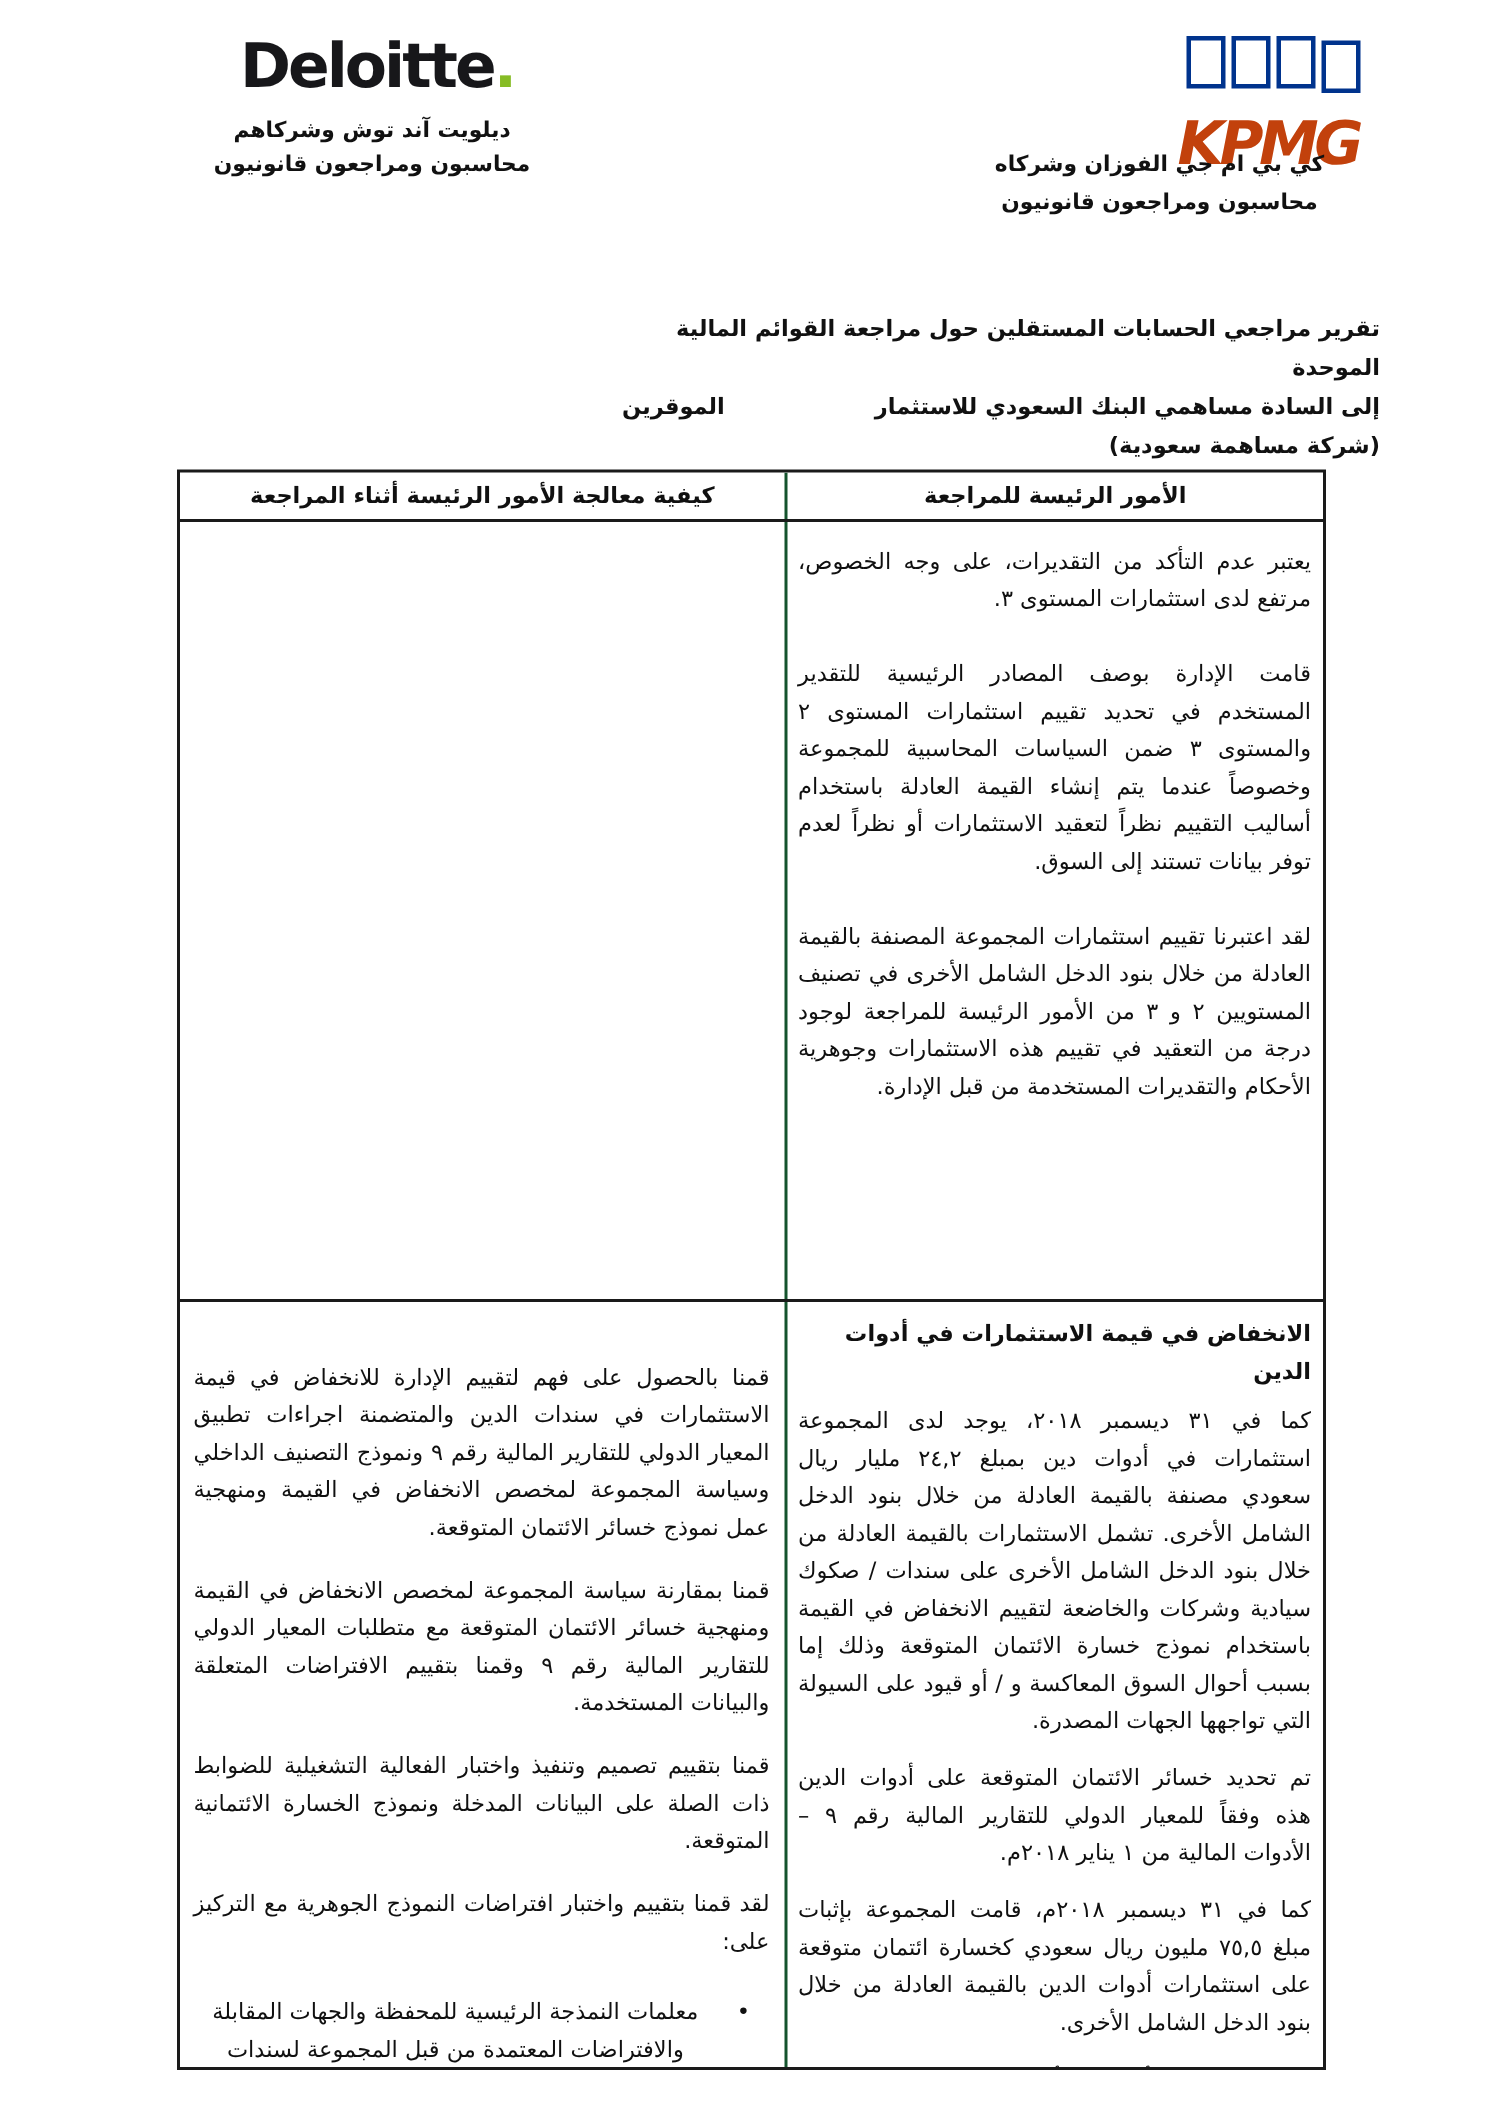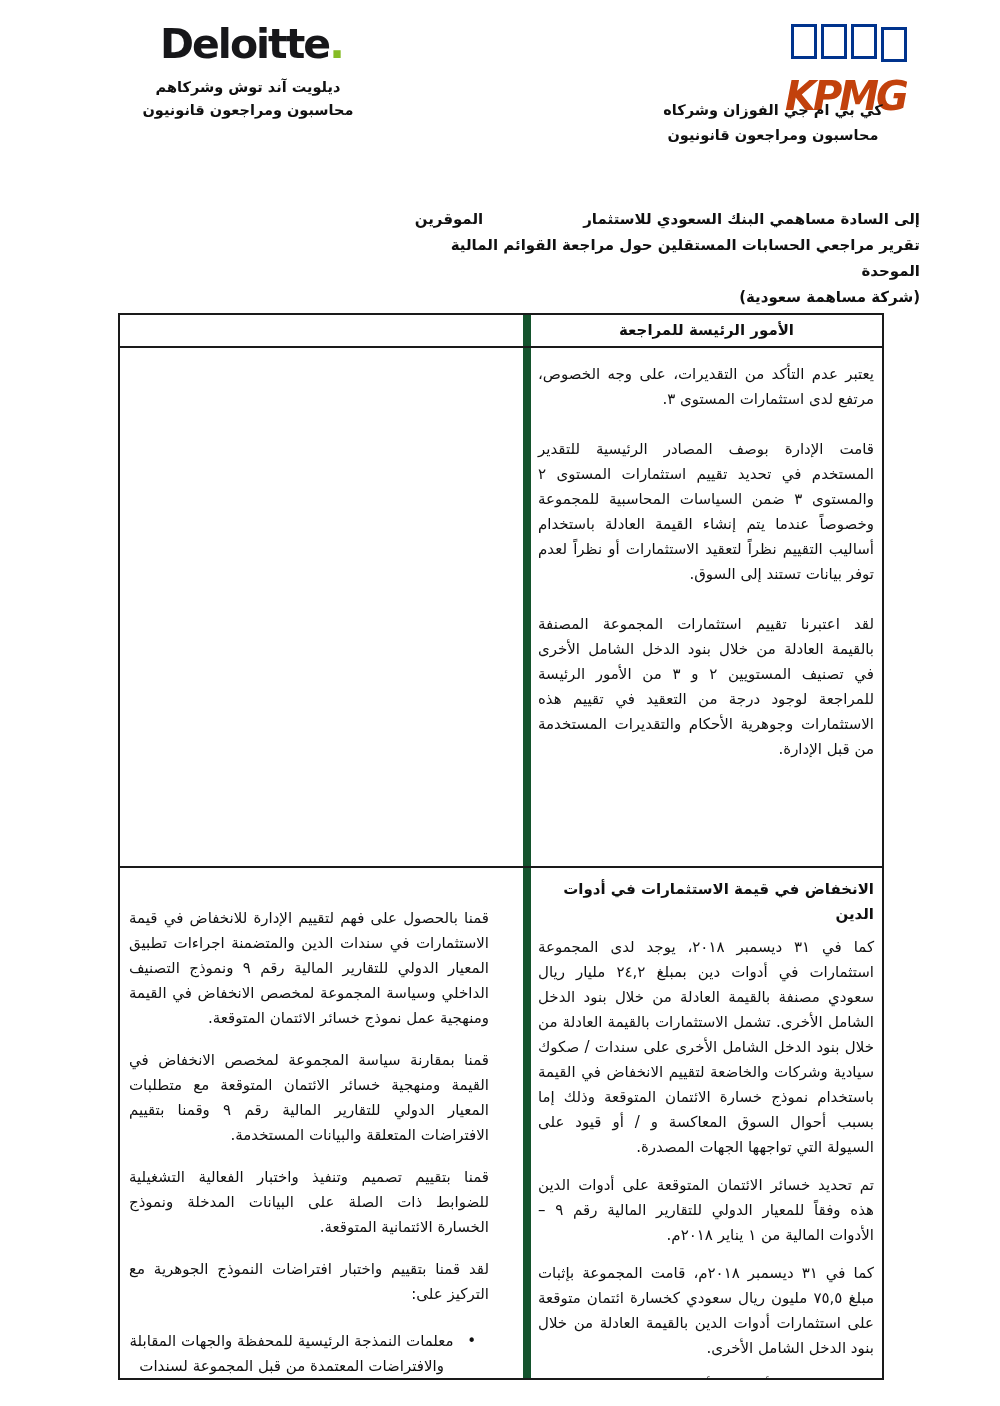--- a/index.html
+++ b/index.html
@@ -94,8 +94,8 @@
   </div>
 
   <div class="title-block">
+    <div>تقرير مراجعي الحسابات المستقلين حول مراجعة القوائم المالية الموحدة</div>
     <div><span>إلى السادة مساهمي البنك السعودي للاستثمار</span><span class="title-gap"></span><span>الموقرين</span></div>
-    <div>تقرير مراجعي الحسابات المستقلين حول مراجعة القوائم المالية الموحدة</div>
     <div>(شركة مساهمة سعودية)</div>
   </div>
 

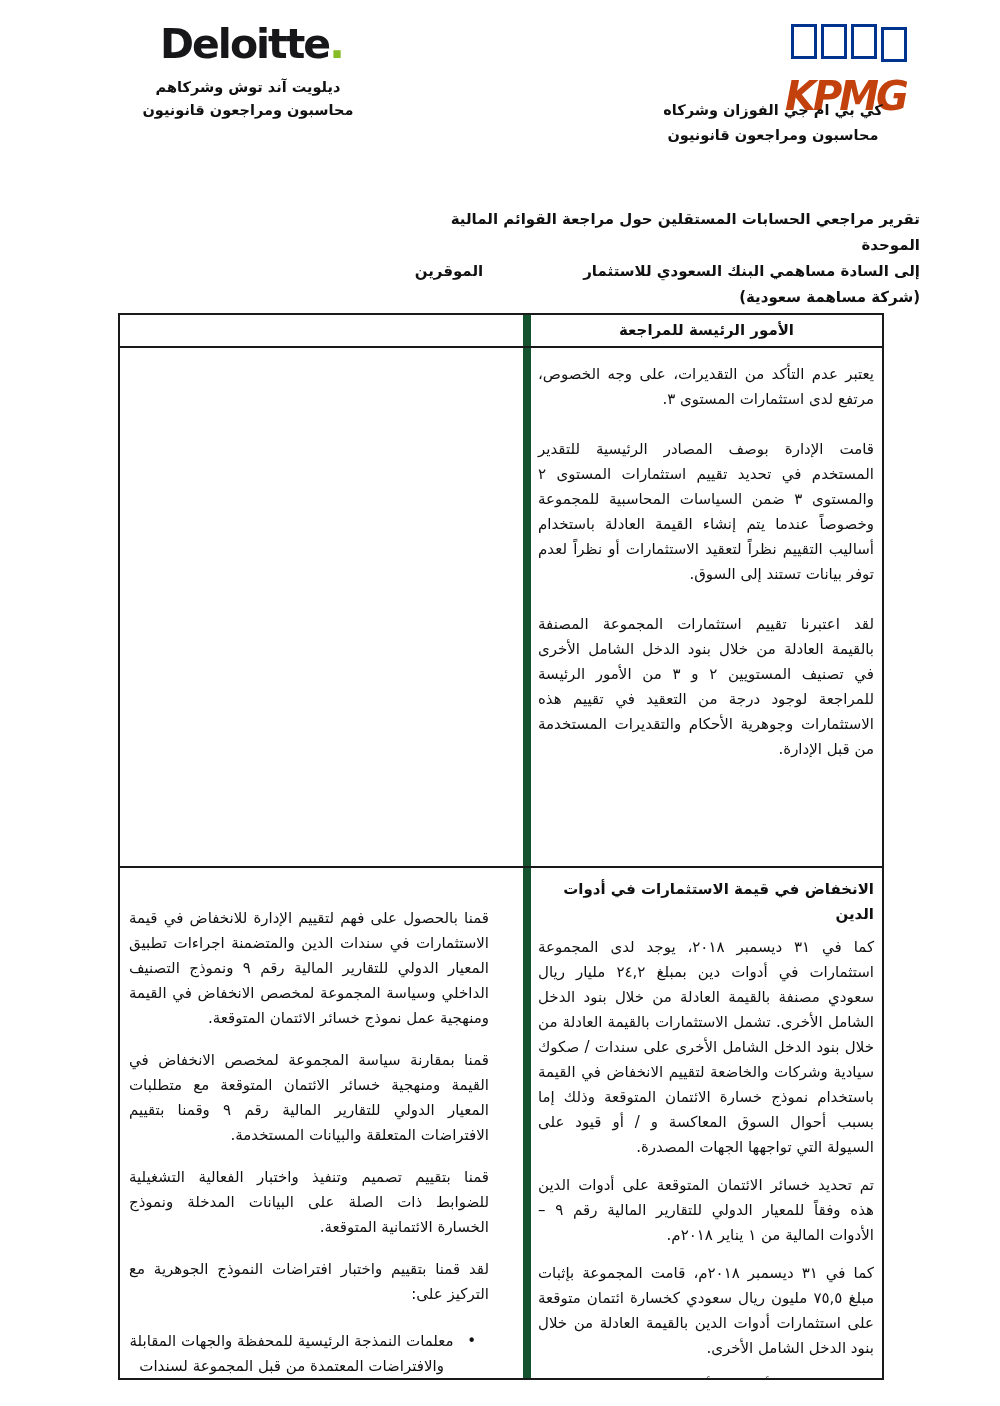--- a/index.html
+++ b/index.html
@@ -103,6 +103,7 @@
 
     <div class="t-head">
       <div class="cell-r th">الأمور الرئيسة للمراجعة</div>
+      <div class="cell-l th">كيفية معالجة الأمور الرئيسة أثناء المراجعة</div>
     </div>
 
     <div class="t-row1">

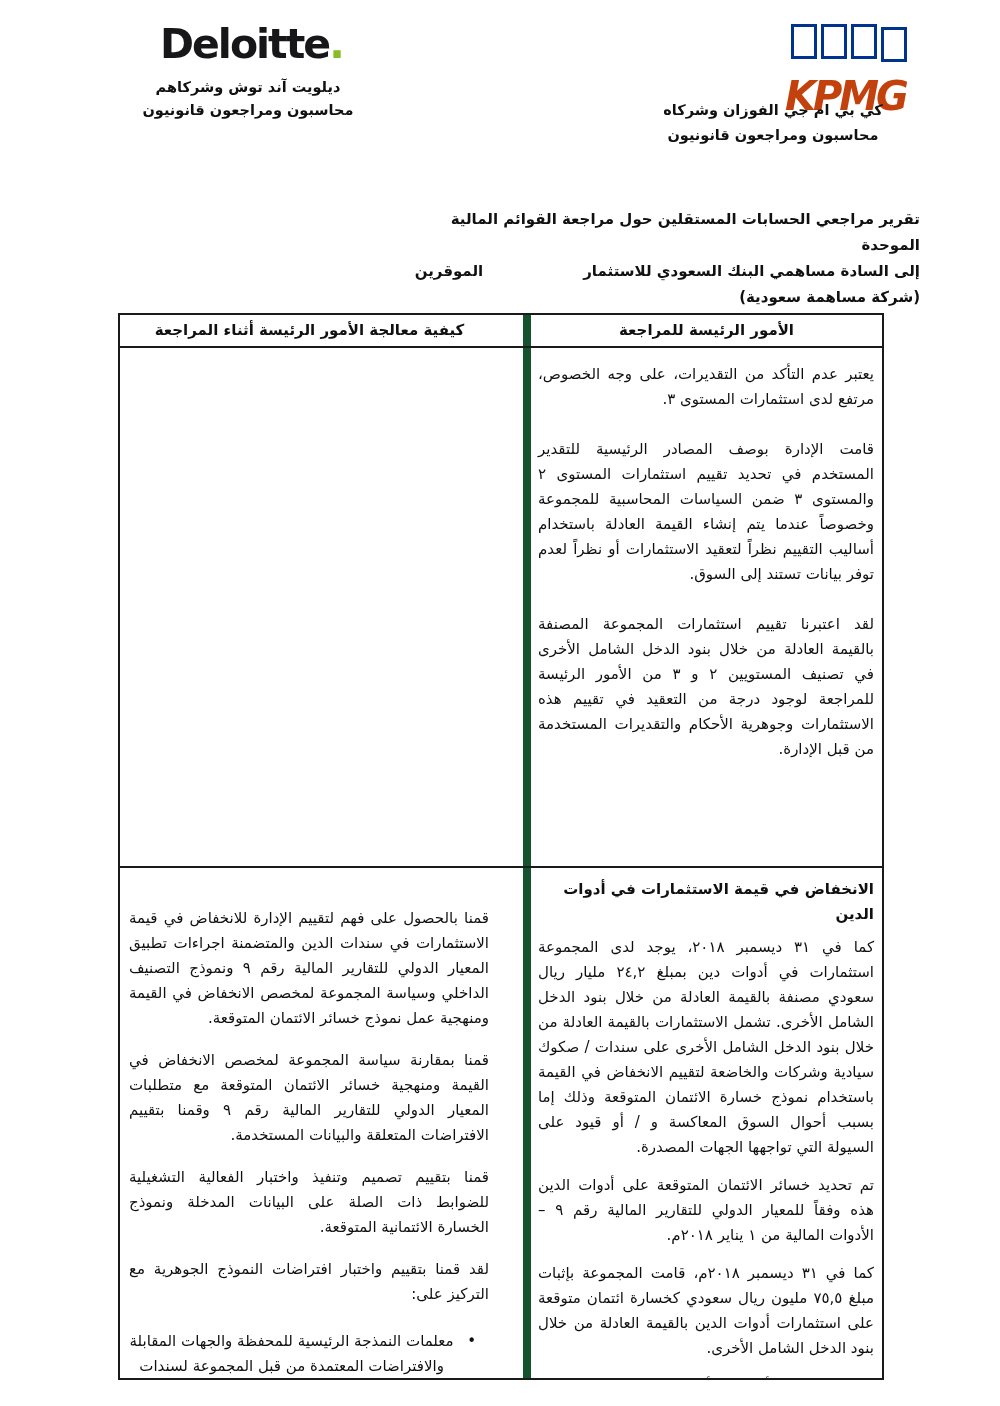--- a/index.html
+++ b/index.html
@@ -51,7 +51,7 @@
   .t-head { display:flex; height:33px; border-bottom:2px solid #1a1a1a; flex:none; }
   .t-row1 { display:flex; height:520px; border-bottom:2px solid #1a1a1a; flex:none; }
   .t-row2 { display:flex; flex:1; min-height:0; }
-  .cell-r { width:359px; flex:none; border-left:8px solid #14532d;margin-left:24px; }
+  .cell-r { width:359px; flex:none; border-left:2px solid #14532d; }
   .cell-l { flex:1; min-width:0; }
   .th { display:flex; align-items:center; justify-content:center; font-weight:bold; font-size:15px; }
   .body-cell-r { padding:14px 8px 16px 7px; }

